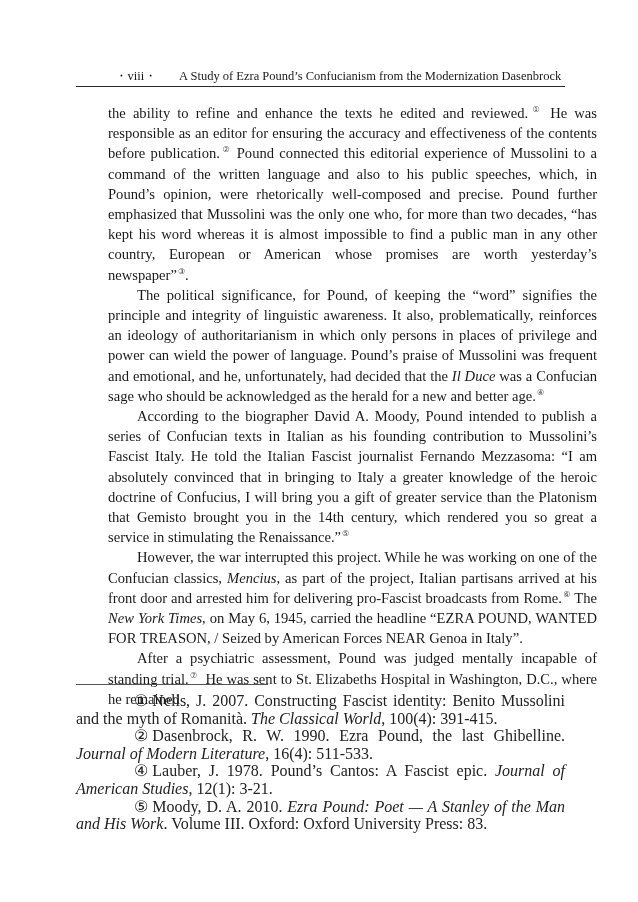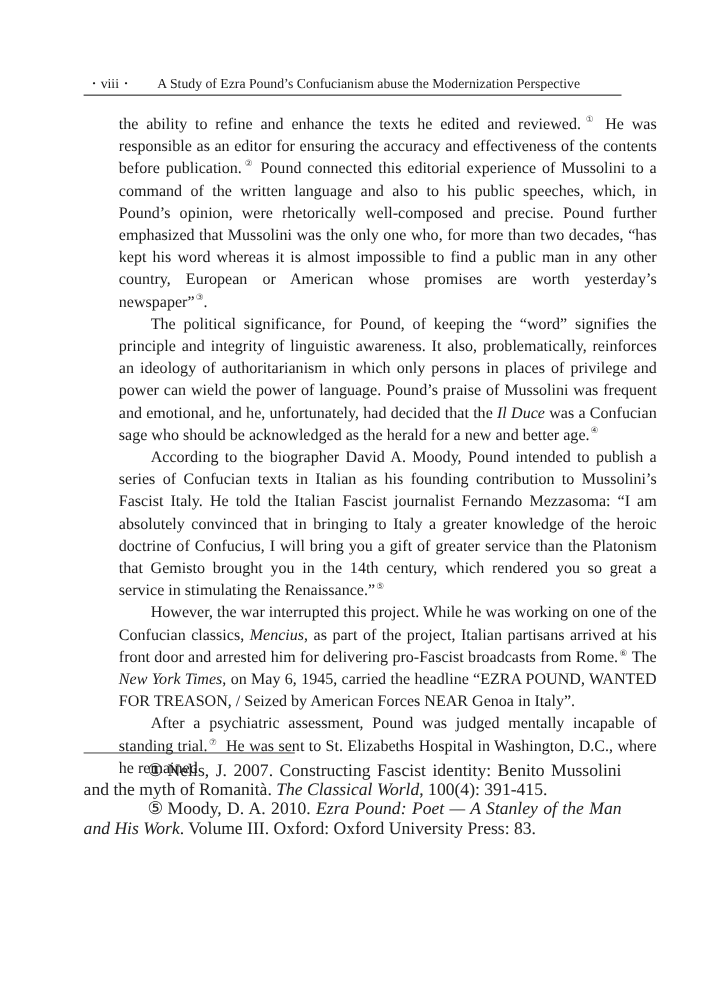--- a/index.html
+++ b/index.html
@@ -7,7 +7,7 @@
          font-family: "Liberation Serif", "DejaVu Serif", serif; color: #1a1a1a; }
   .header { position: absolute; left: 76px; top: 67px; width: 489px; height: 18px;
             font-size: 12.5px; line-height: 18px; white-space: nowrap; }
-  .header .pageno { display: inline-block; width: 64px; padding-left: 3px; }
+  .header .pageno { display: inline-block; width: 64px; padding-left: 3px; margin-left: 36px; }
   .header-rule { position: absolute; left: 76px; top: 86px; width: 489px; height: 0;
                  border-top: 1.3px solid #2a2a2a; }
   .body-text { position: absolute; left: 76px; top: 103px; width: 489px;

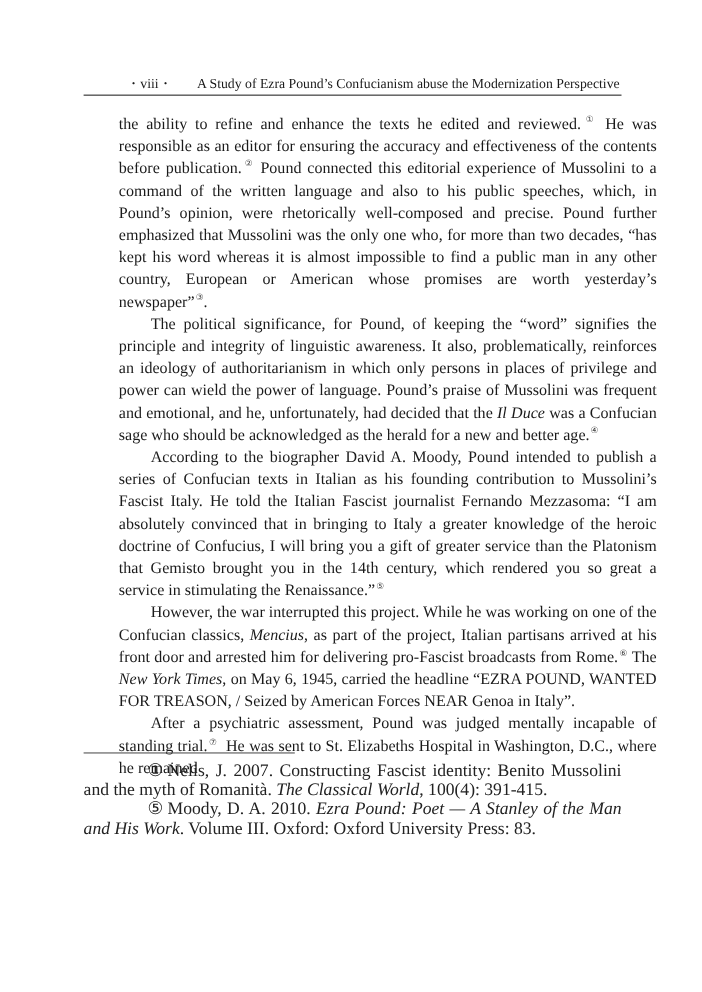--- a/index.html
+++ b/index.html
@@ -27,7 +27,7 @@
 <body>
 
 <div class="header">
-  <span class="pageno">・viii・</span><span>A Study of Ezra Pound’s Confucianism abuse the Modernization Perspective</span>
+  <span class="pageno">・viii・</span><span>A Study of Ezra Pound’s Confucianism from the Modernization Dasenbrock</span>
 </div>
 <div class="header-rule"></div>
 

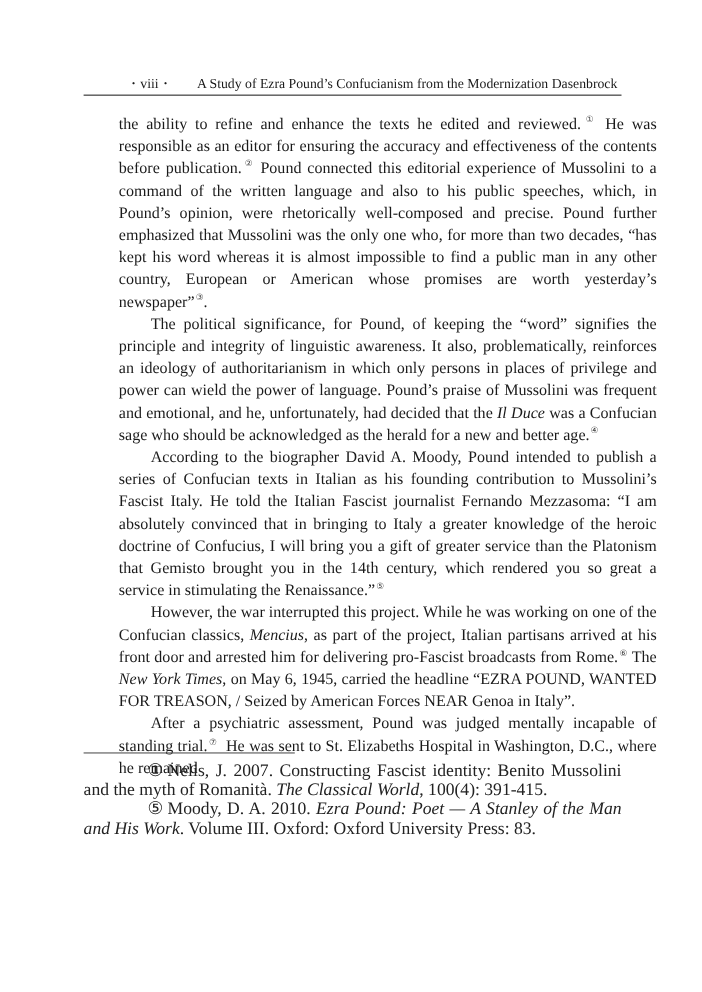--- a/index.html
+++ b/index.html
@@ -47,6 +47,7 @@
 
 <div class="footnotes">
   <p class="fn-item"><span class="fn-num">①</span><span>Nelis, J. 2007. Constructing Fascist identity: Benito Mussolini and the myth of Romanità. </span><i>The Classical World</i><span>, 100(4): 391-415.</span></p>
+  <p class="fn-item"><span class="fn-num">②</span><span>Dasenbrock, R. W. 1990. Ezra Pound, the last Ghibelline. </span><i>Journal of Modern Literature</i><span>, 16(4): 511-533.</span></p>
   <p class="fn-item"><span class="fn-num">⑤</span><span>Moody, D. A. 2010. </span><i>Ezra Pound: Poet — A Stanley of the Man and His Work</i><span>. Volume III. Oxford: Oxford University Press: 83.</span></p>
 </div>
 

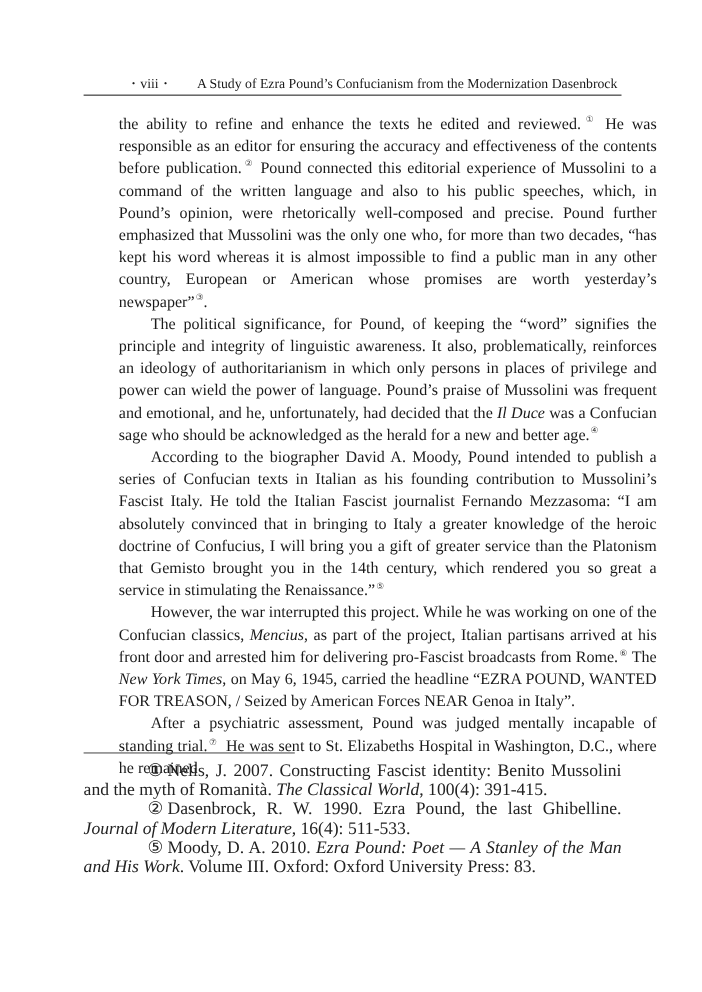--- a/index.html
+++ b/index.html
@@ -48,6 +48,7 @@
 <div class="footnotes">
   <p class="fn-item"><span class="fn-num">①</span><span>Nelis, J. 2007. Constructing Fascist identity: Benito Mussolini and the myth of Romanità. </span><i>The Classical World</i><span>, 100(4): 391-415.</span></p>
   <p class="fn-item"><span class="fn-num">②</span><span>Dasenbrock, R. W. 1990. Ezra Pound, the last Ghibelline. </span><i>Journal of Modern Literature</i><span>, 16(4): 511-533.</span></p>
+  <p class="fn-item"><span class="fn-num">④</span><span>Lauber, J. 1978. Pound’s Cantos: A Fascist epic. </span><i>Journal of American Studies</i><span>, 12(1): 3-21.</span></p>
   <p class="fn-item"><span class="fn-num">⑤</span><span>Moody, D. A. 2010. </span><i>Ezra Pound: Poet — A Stanley of the Man and His Work</i><span>. Volume III. Oxford: Oxford University Press: 83.</span></p>
 </div>
 

